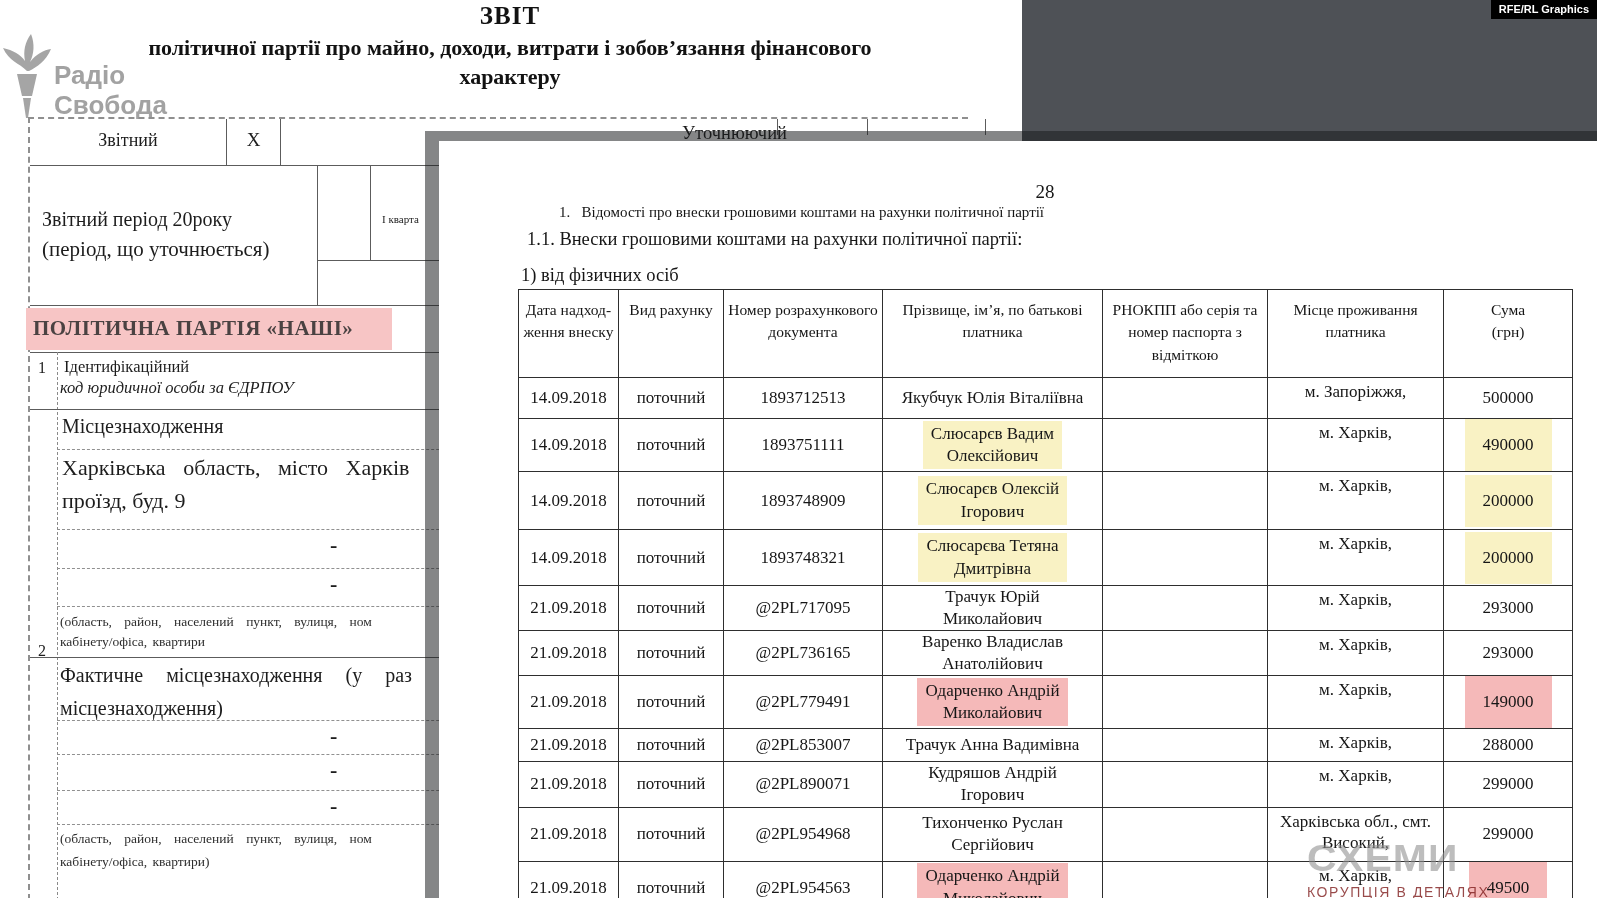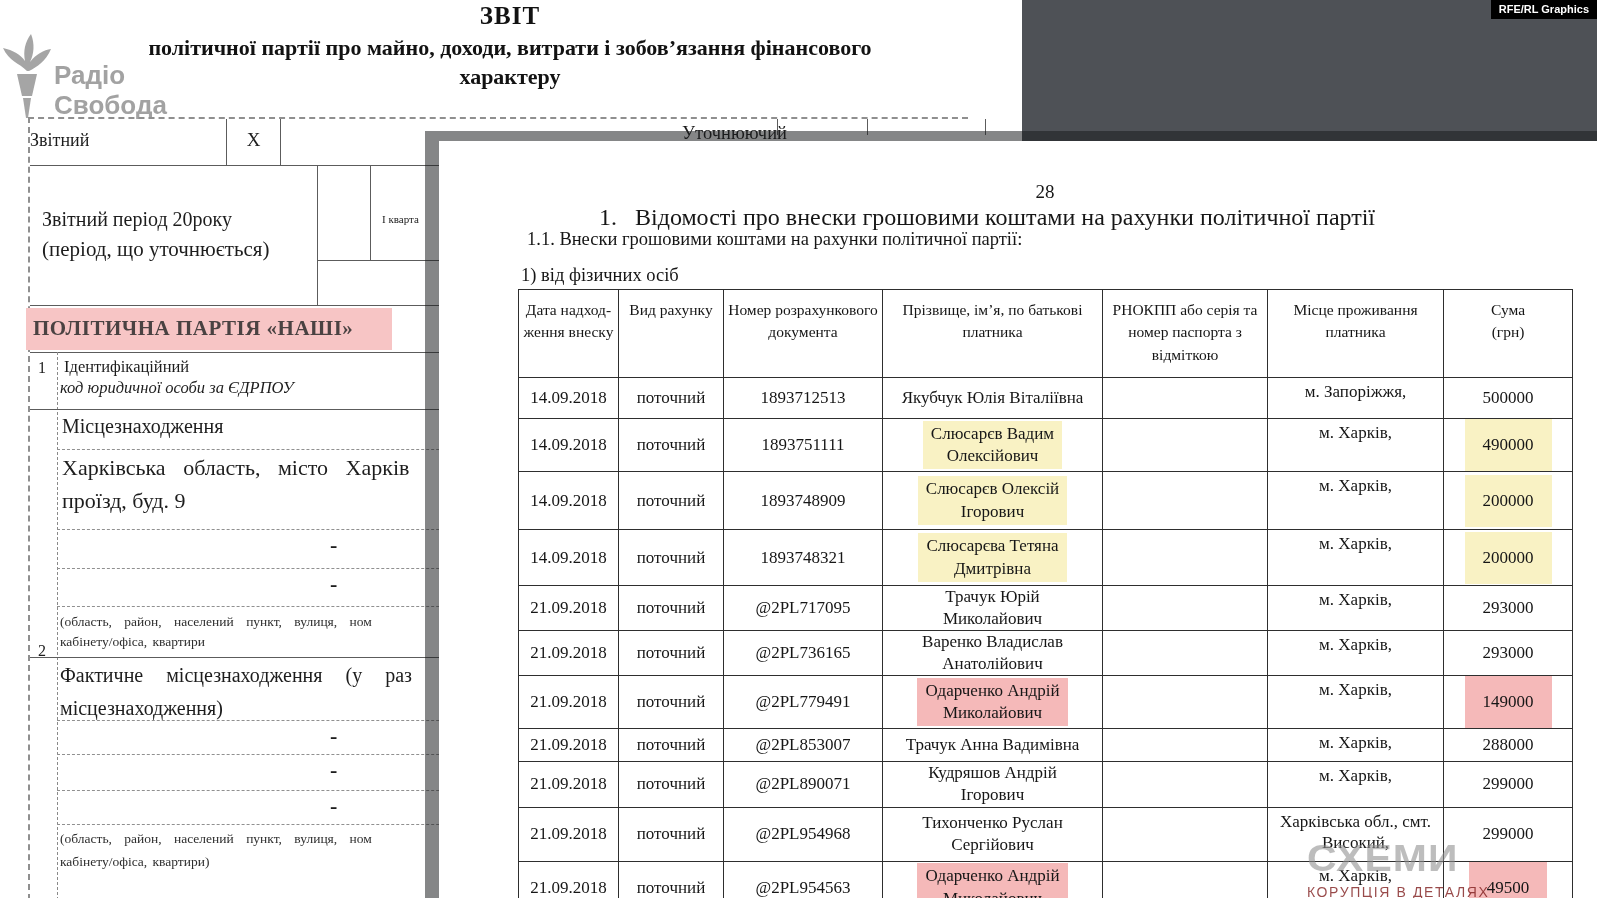--- a/index.html
+++ b/index.html
@@ -26,7 +26,7 @@
   .dline{position:absolute;height:0;border-top:1.5px dashed #909090;}
   .vline{position:absolute;width:0;border-left:1.5px solid #5c5c5c;}
   .vdash{position:absolute;width:0;border-left:1.5px dashed #8a8a8a;}
-  .f-c1{left:0;top:0;width:197px;height:46px;border-right:1.5px solid #5c5c5c;padding-top:11px;box-sizing:border-box;}
+  .f-c1{left:0;top:0;width:197px;height:46px;border-right:1.5px solid #5c5c5c;text-align:center;padding-top:11px;box-sizing:border-box;}
   .f-c2{left:197px;top:0;width:54px;height:46px;border-right:1.5px solid #5c5c5c;text-align:center;padding-top:10px;box-sizing:border-box;font-size:19px;}
   .f-utoch{left:652px;top:4px;font-size:18.5px;}
   .f-c3{left:0;top:46px;width:288px;height:140px;border-right:1.5px solid #5c5c5c;box-sizing:border-box;

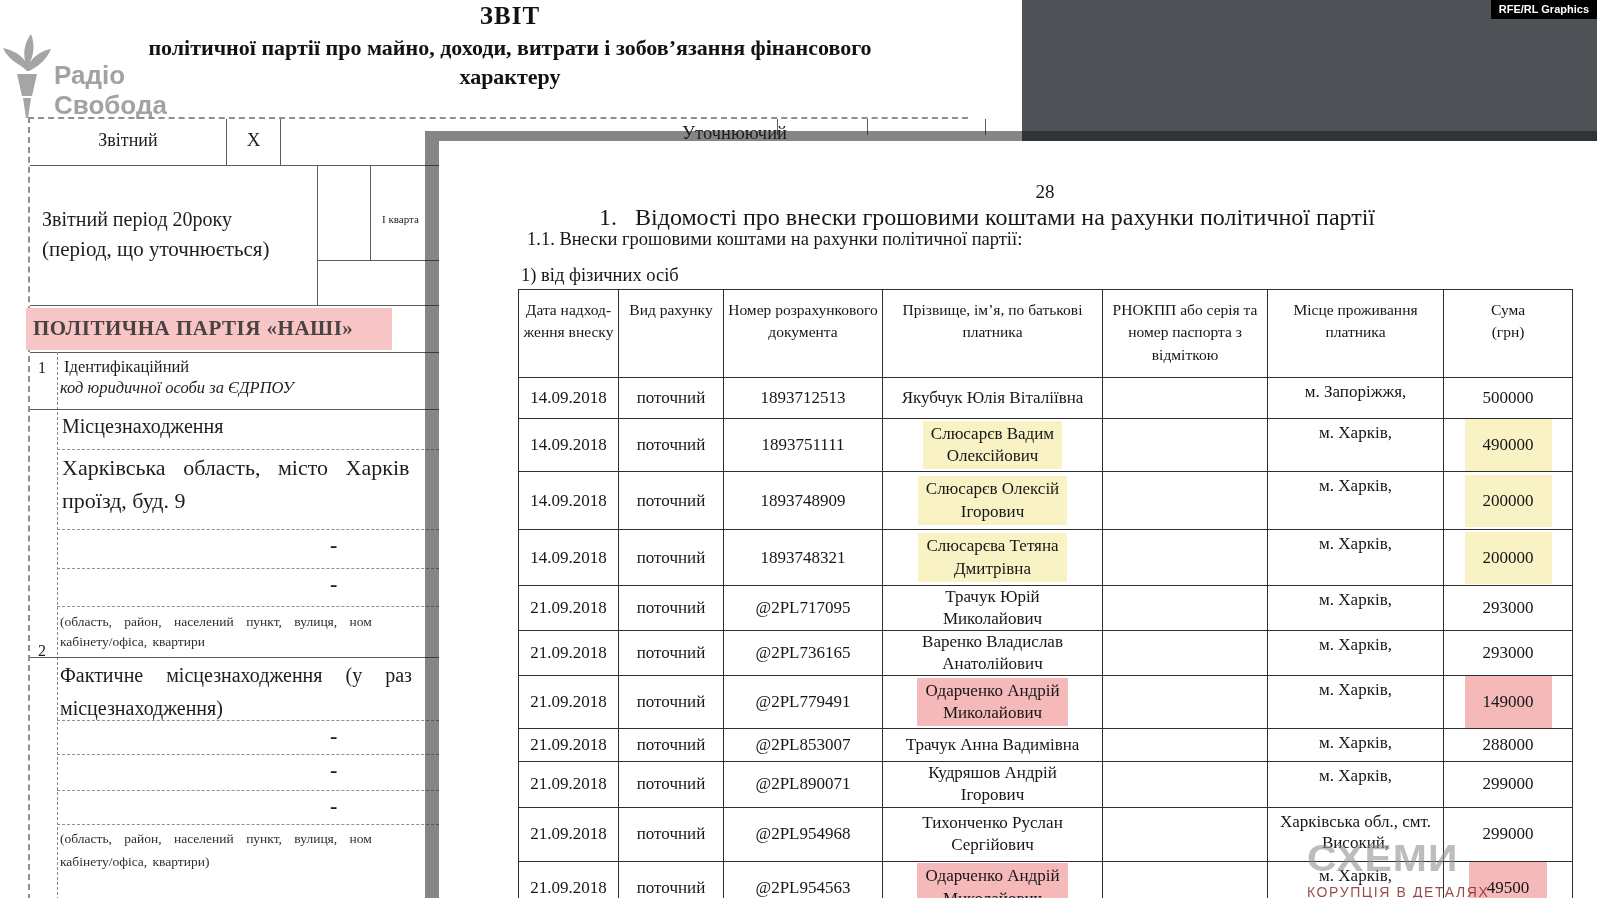--- a/index.html
+++ b/index.html
@@ -52,7 +52,7 @@
           background:rgba(24,26,29,0.53);z-index:3;}
   .page{position:absolute;left:14px;top:10px;width:1158px;height:757px;background:#fff;}
   .pnum{position:absolute;left:79px;top:40px;width:1054px;text-align:center;font-size:19px;}
-  .h1{position:absolute;left:120px;top:63px;font-size:24px;white-space:pre;margin-left:40px;}
+  .h1{position:absolute;left:120px;top:63px;font-size:15px;white-space:pre;}
   .h2{position:absolute;left:88px;top:88px;font-size:18.5px;}
   .h3{position:absolute;left:82px;top:124px;font-size:18.5px;}
   table.ctable{position:absolute;left:79px;top:148px;width:1054px;border-collapse:collapse;table-layout:fixed;}

